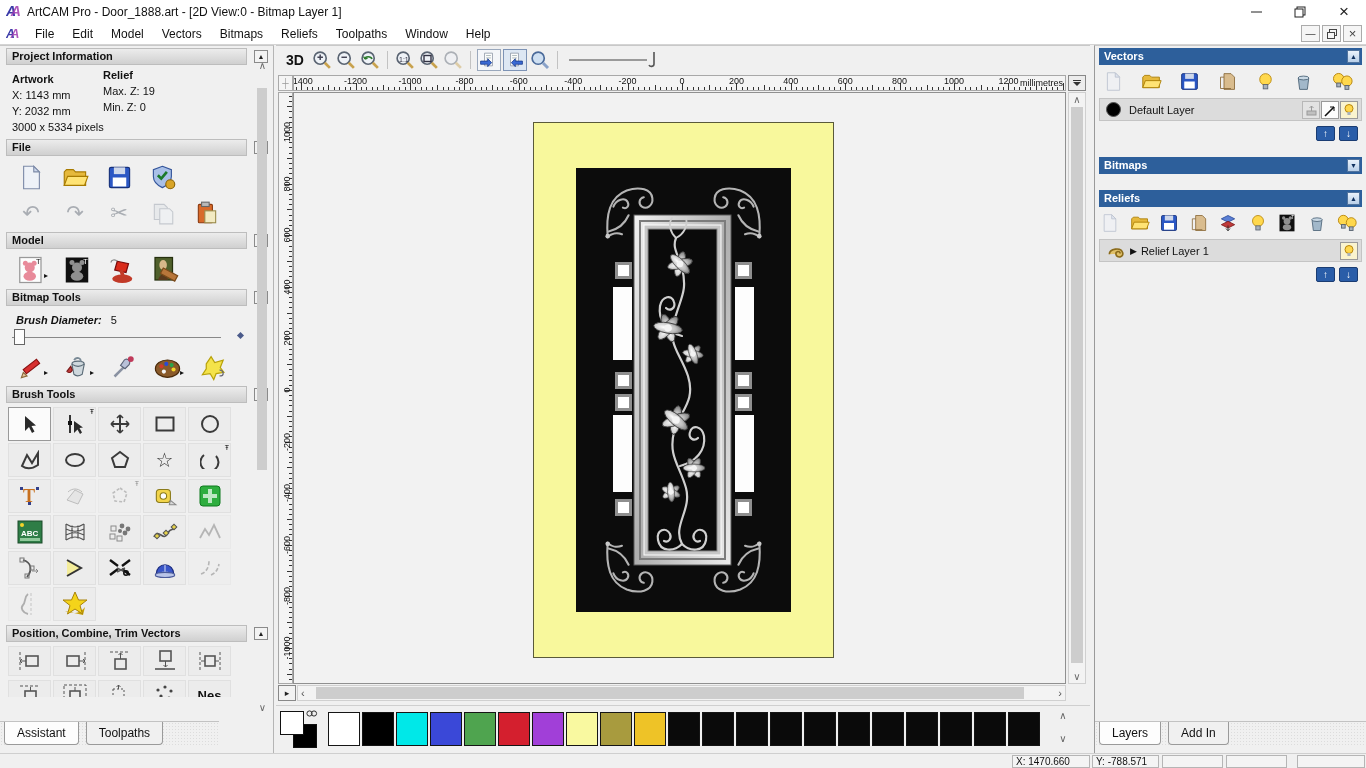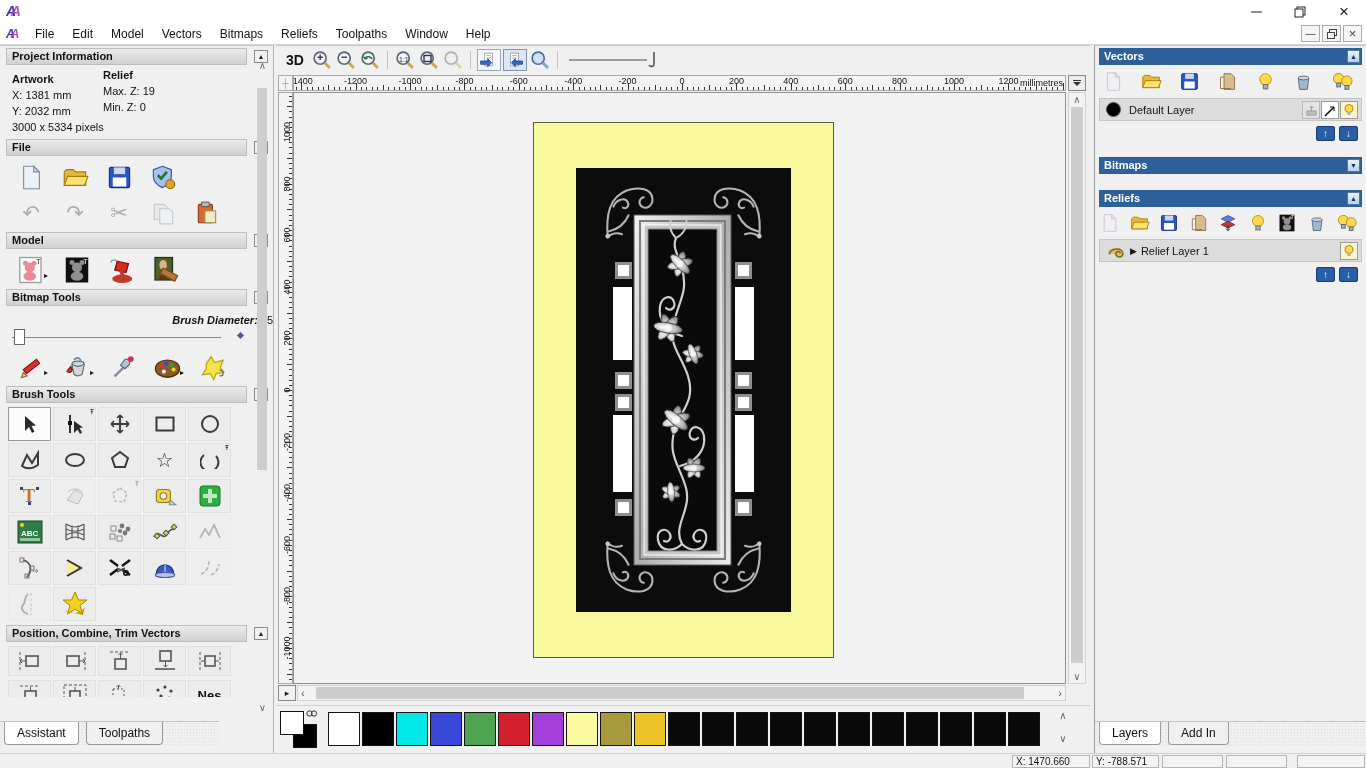--- a/index.html
+++ b/index.html
@@ -284,6 +284,7 @@
         <text x="0" y="13" font-size="15" font-weight="bold" font-style="italic" fill="#3a3aa8">A</text>
         <text x="5" y="13" font-size="15" font-weight="bold" font-style="italic" fill="#a03ab0" opacity="0.85">A</text>
       </svg>
+    <span class="title">ArtCAM Pro - Door_1888.art - [2D View:0 - Bitmap Layer 1]</span>
     <div class="win-btns">
       <div class="win-btn">
           <svg width="11" height="11">

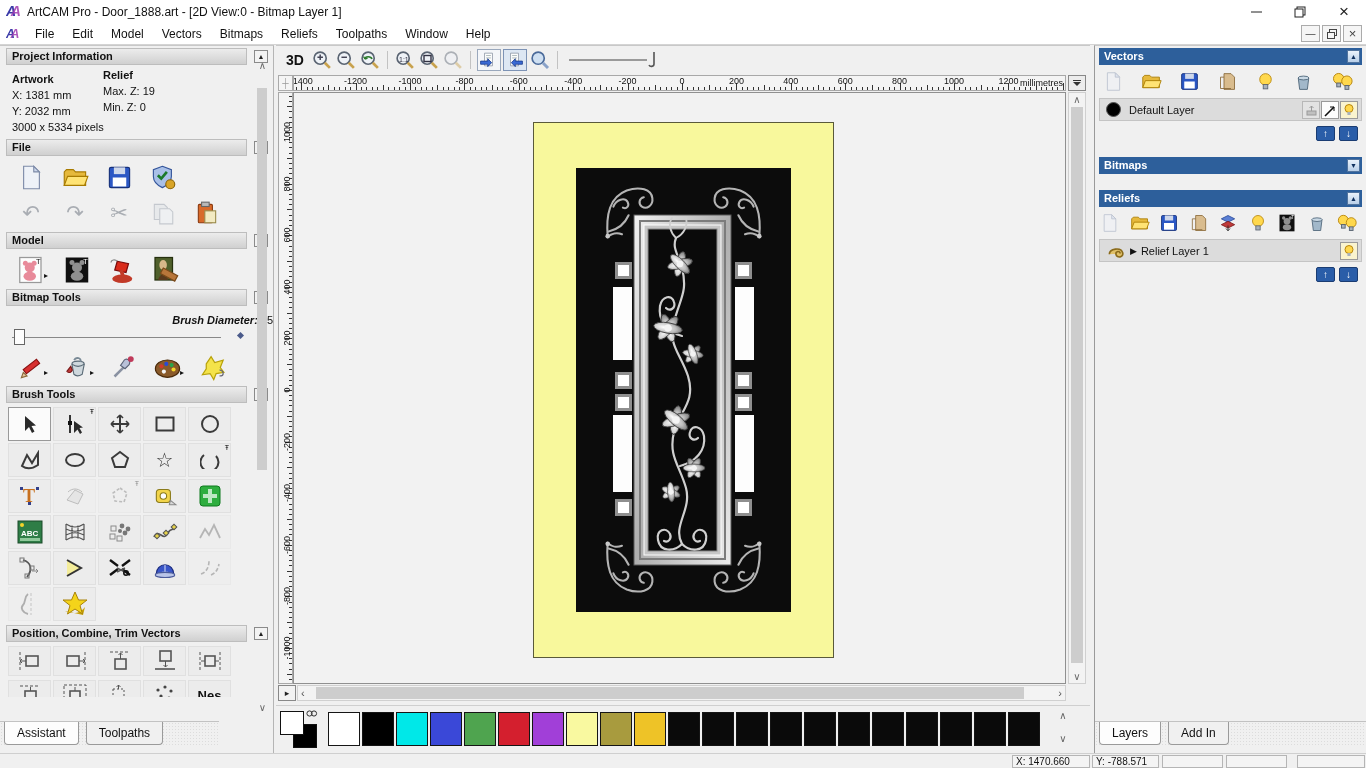--- a/index.html
+++ b/index.html
@@ -337,7 +337,7 @@
     </div>
     <div class="pi-grid" style="position:relative;">
       <div style="font-weight:bold;">Artwork</div>
-      <div>X: 1381 mm</div>
+      <div>X: 1143 mm</div>
       <div>Y: 2032 mm</div>
       <div>3000 x 5334 pixels</div>
       <div class="pi-col2">

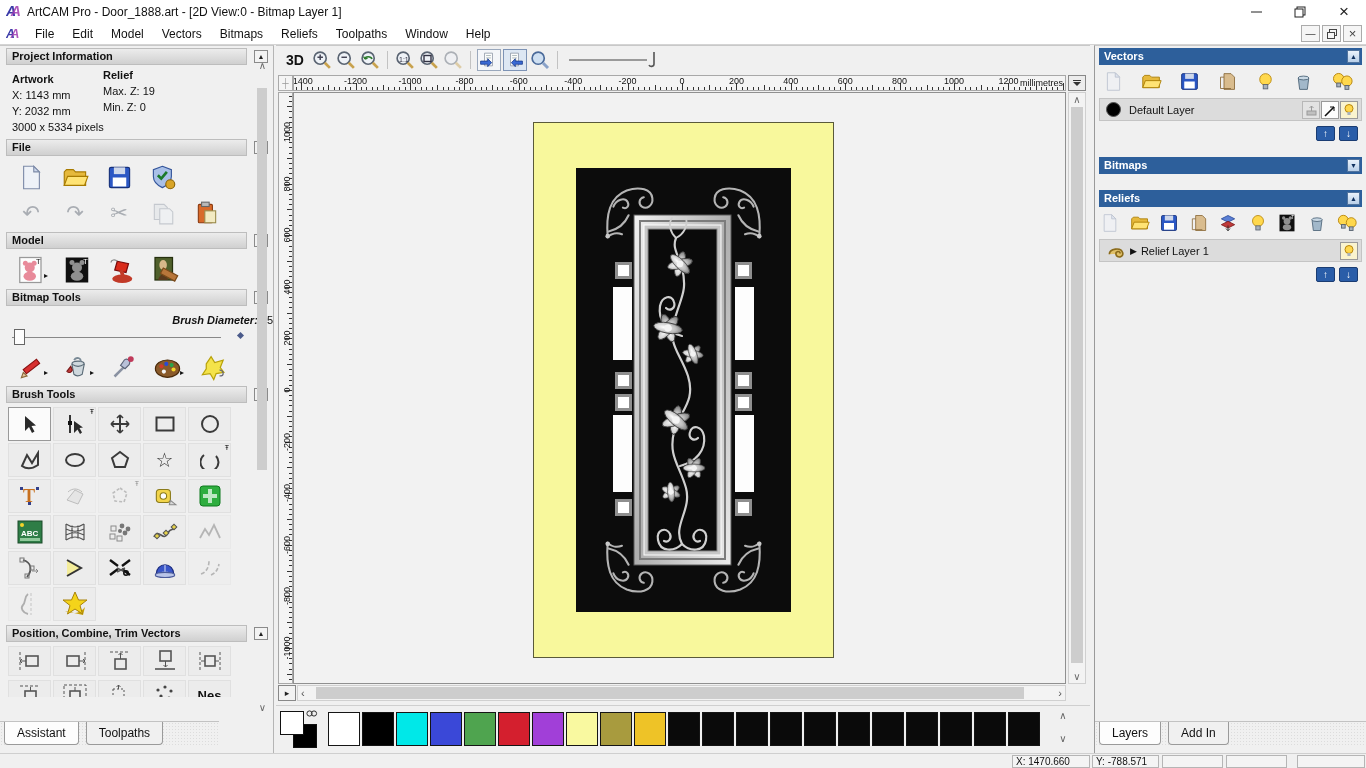--- a/index.html
+++ b/index.html
@@ -431,7 +431,7 @@
       <span>Bitmap Tools</span>
       <span class="sec-btn">▲</span>
     </div>
-    <div style="padding:6px 0 0 16px;text-align:right;">
+    <div style="padding:6px 0 0 16px;">
       <span style="font-weight:bold; font-style:italic;">Brush Diameter:</span>
       <span style="margin-left:6px;">5</span>
     </div>

